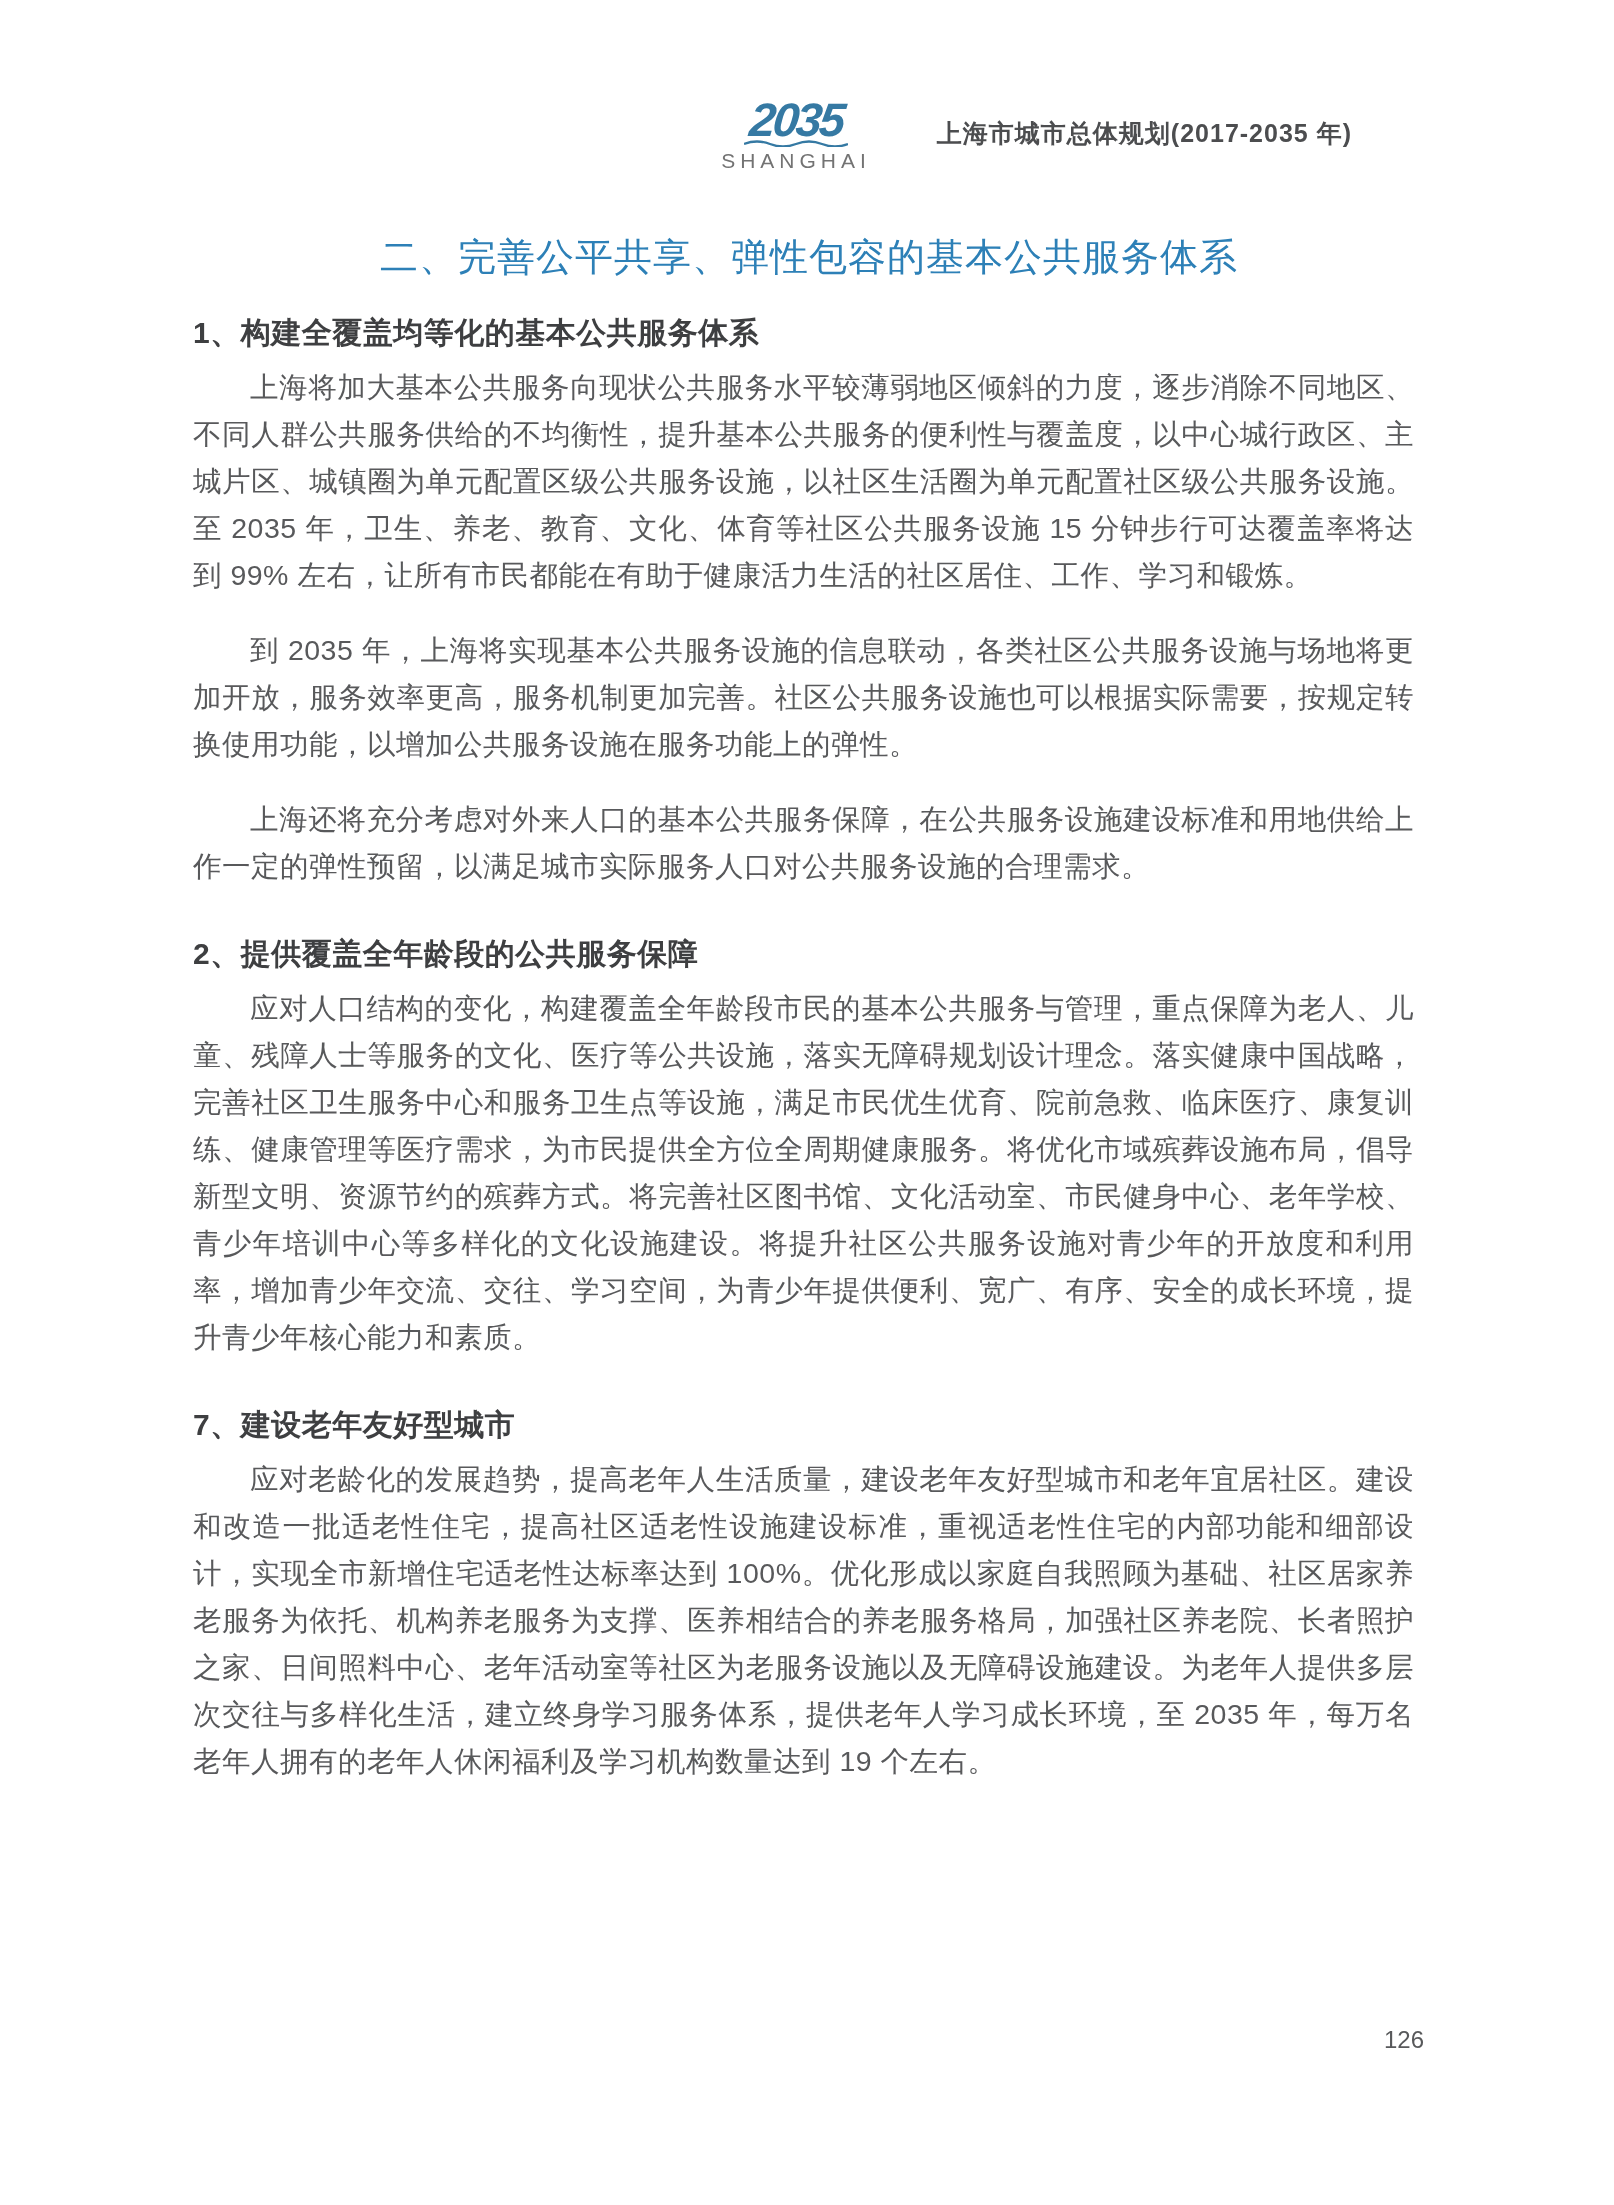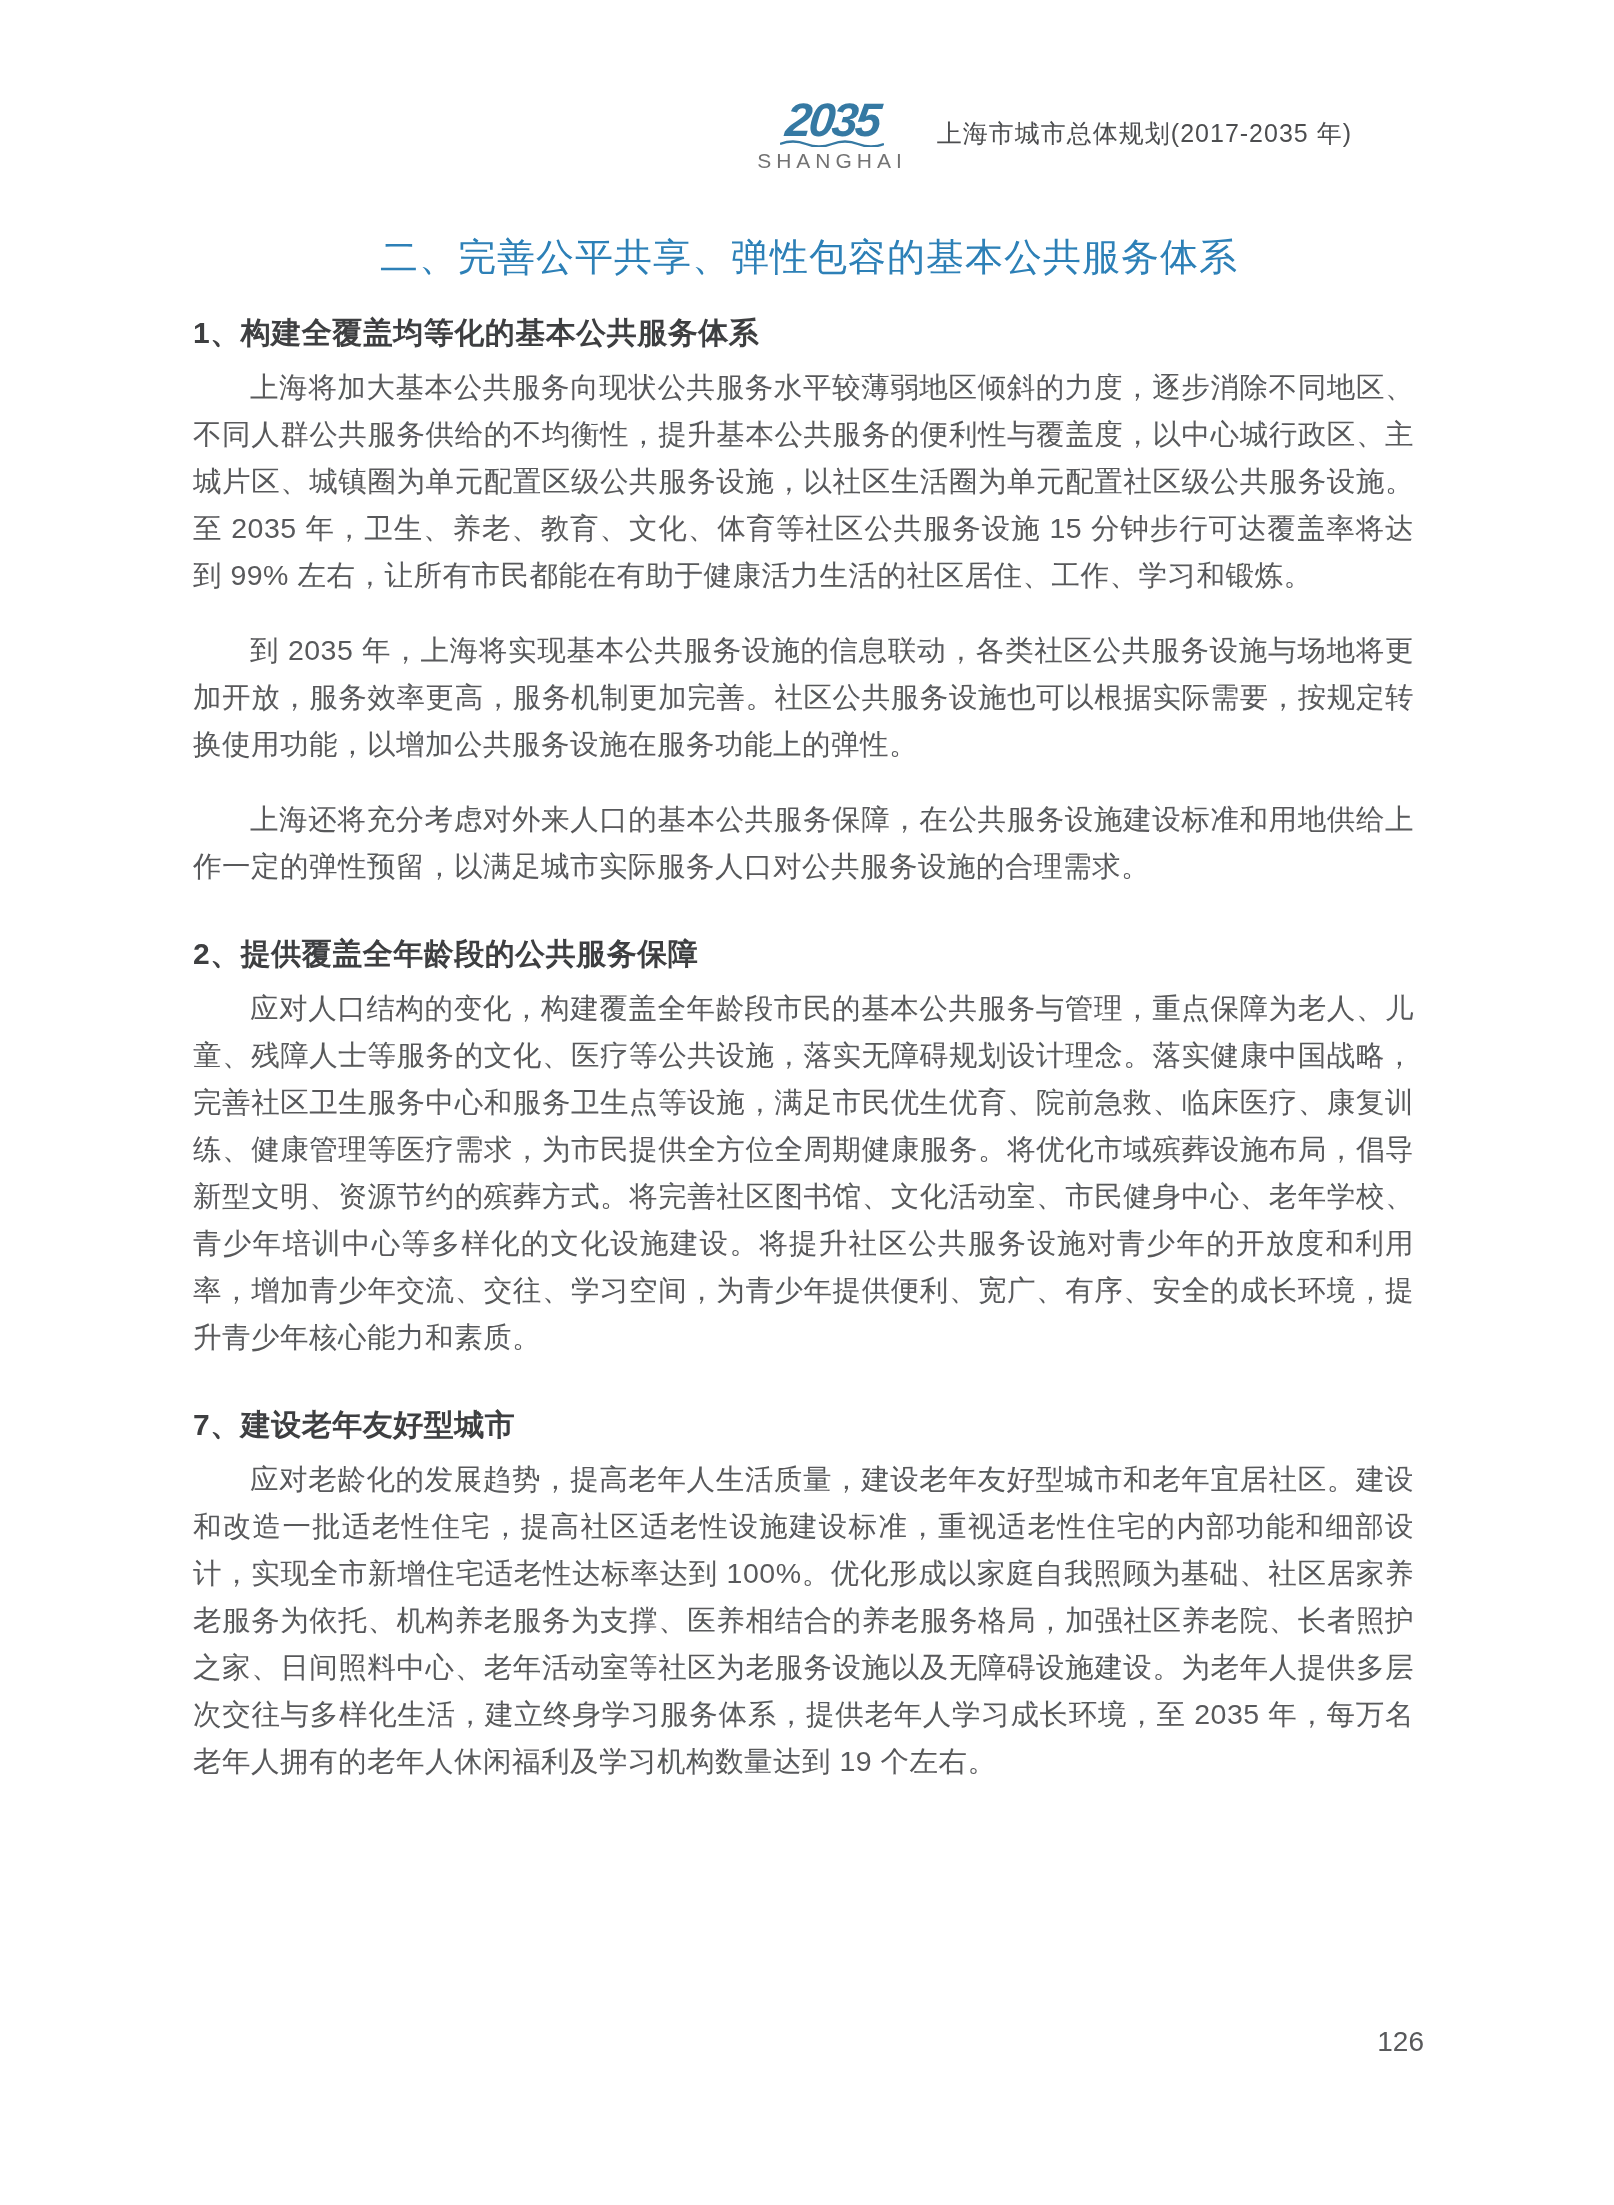--- a/index.html
+++ b/index.html
@@ -57,9 +57,10 @@
   }
   .doc-title {
     font-size: 25px;
-    font-weight: normal;
+    font-weight: bold;
     color: #4c4d4f;
     letter-spacing: 1px;
+    margin-left: 36px;
   }
   
   .chapter-title {

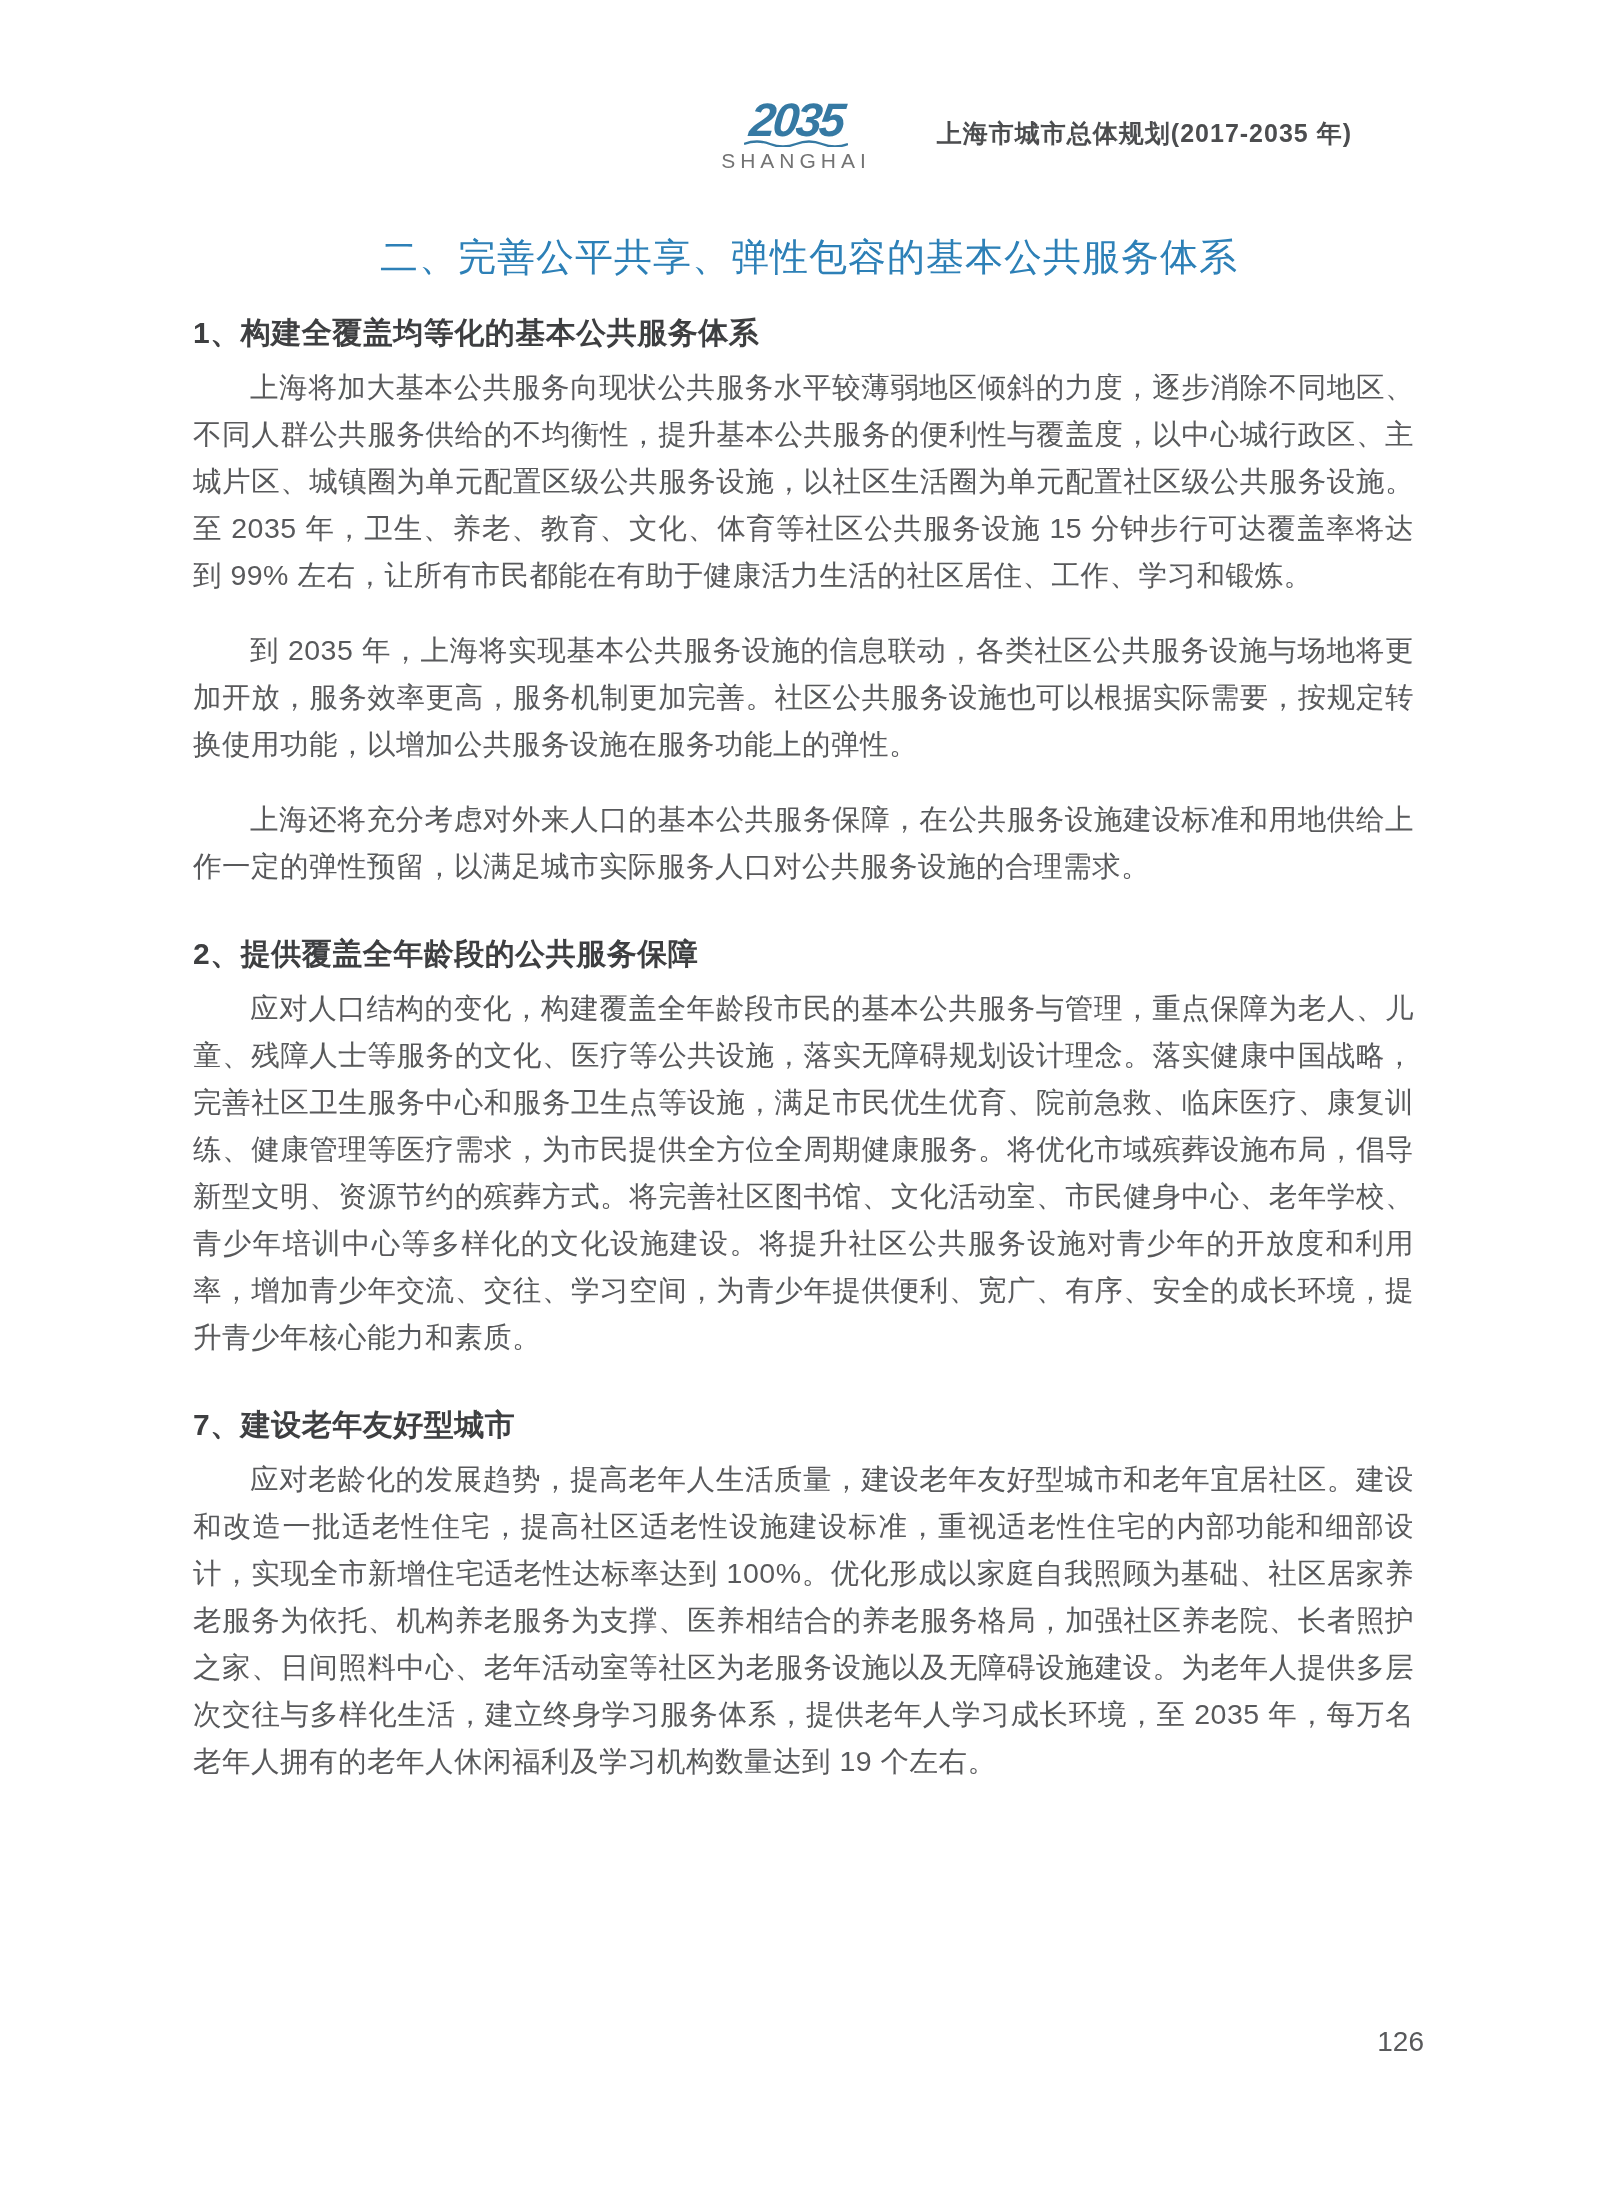--- a/index.html
+++ b/index.html
@@ -99,7 +99,7 @@
     position: absolute;
     top: 2026px;
     right: 190px;
-    font-size: 28px;
+    font-size: 24px;
     color: #58595b;
   }
 </style>

